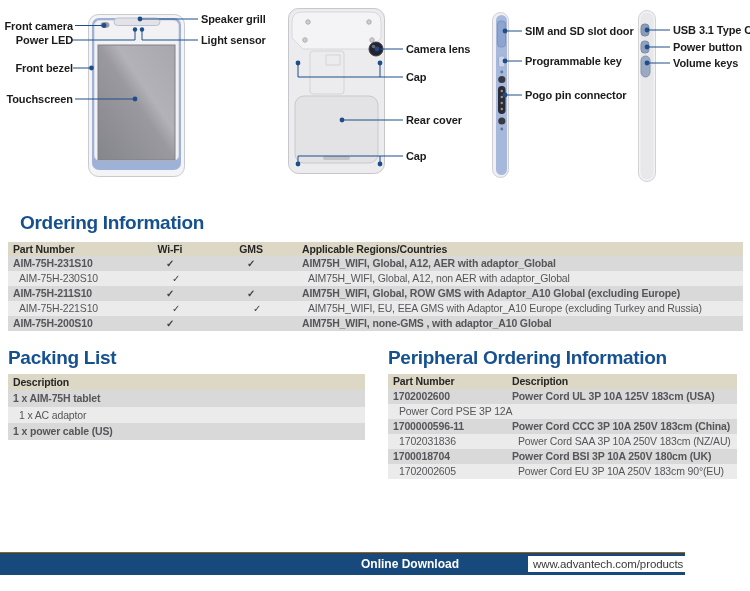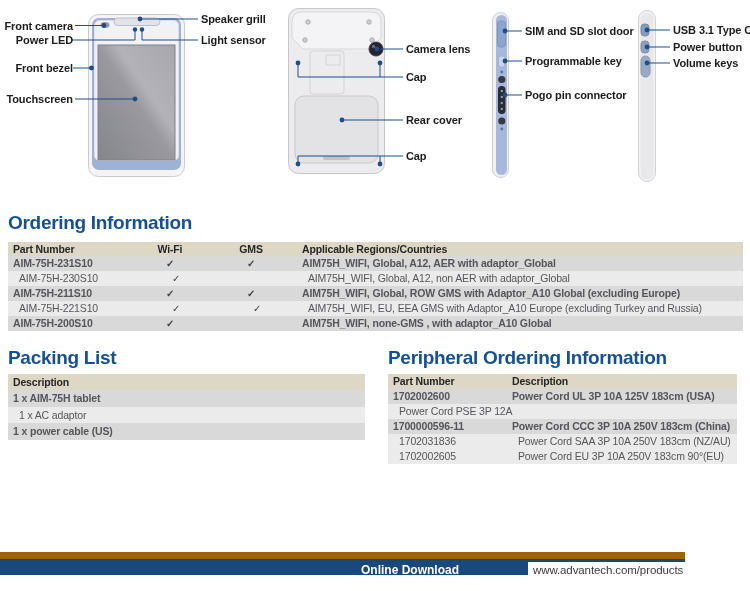--- a/index.html
+++ b/index.html
@@ -181,7 +181,7 @@
     <div class="callout-label" style="left:673px;top:57px;">Volume keys</div>
   </div>
 
-  <h2 class="section-title" style="left:8px;top:212px;">Ordering Information</h2>
+  <h2 class="section-title" style="left:20px;top:212px;">Ordering Information</h2>
 
   <div class="tbl ordering" style="left:8px;top:242px;width:735px;">
     <div class="trow hdr">

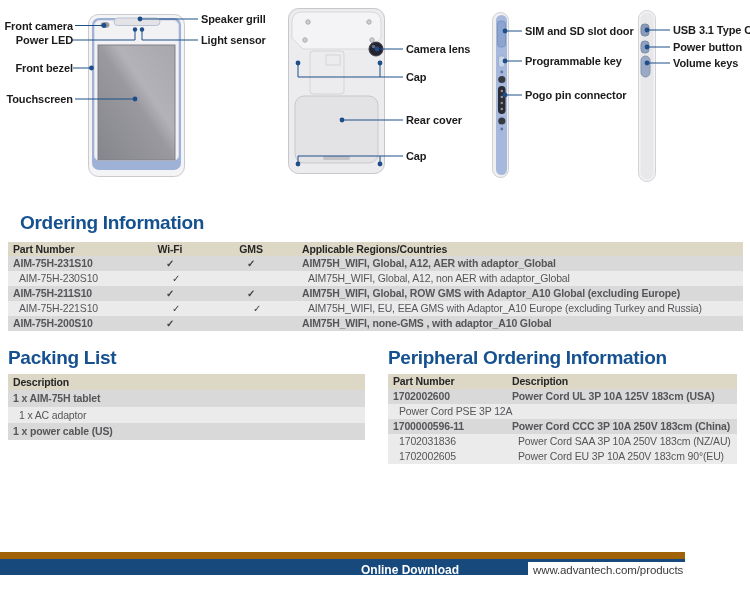--- a/index.html
+++ b/index.html
@@ -261,6 +261,10 @@
       <div class="cell pad">1702031836</div>
       <div class="cell pad">Power Cord SAA 3P 10A 250V 183cm (NZ/AU)</div>
     </div>
+    <div class="trow row-dark">
+      <div class="cell pad">1700018704</div>
+      <div class="cell pad">Power Cord BSI 3P 10A 250V 180cm (UK)</div>
+    </div>
     <div class="trow row-light">
       <div class="cell pad">1702002605</div>
       <div class="cell pad">Power Cord EU 3P 10A 250V 183cm 90°(EU)</div>

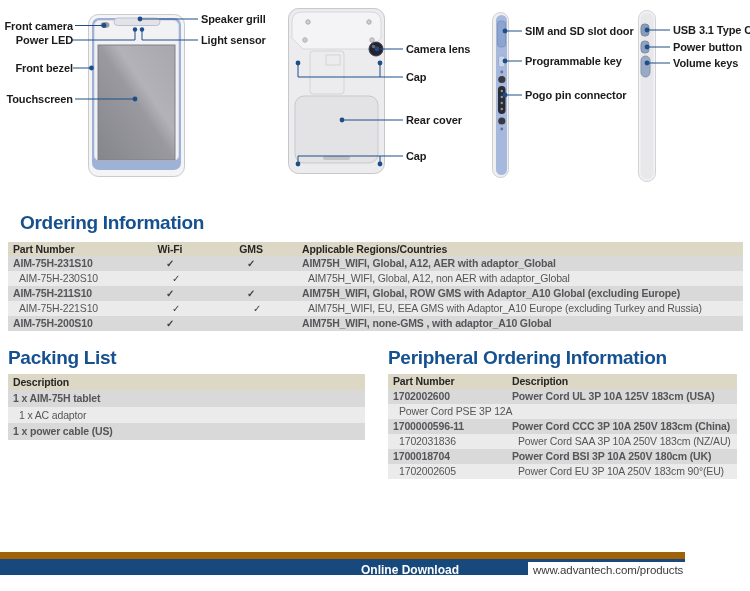--- a/index.html
+++ b/index.html
@@ -39,7 +39,7 @@
   
   .footer-banner {
     position:absolute; left:0; top:552px; width:685px; height:23px;
-    background:#17497c; border-top:7px solid #a16207; box-sizing:border-box; z-index:4;
+    background:#17497c; border-top:1px solid #a16207; box-sizing:border-box; z-index:4;
   }
   .footer-label {
     position:absolute; right:226px; top:4px; color:#ffffff;

